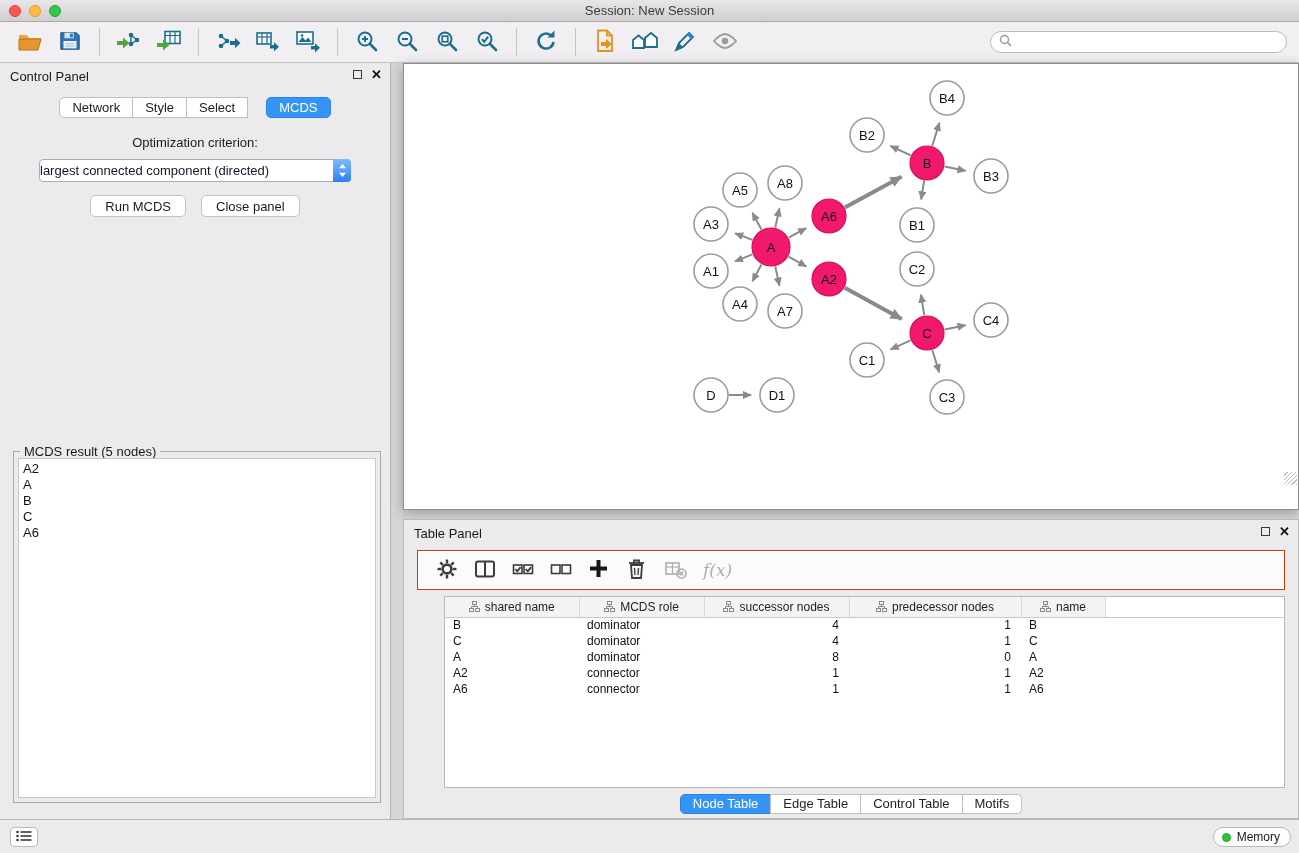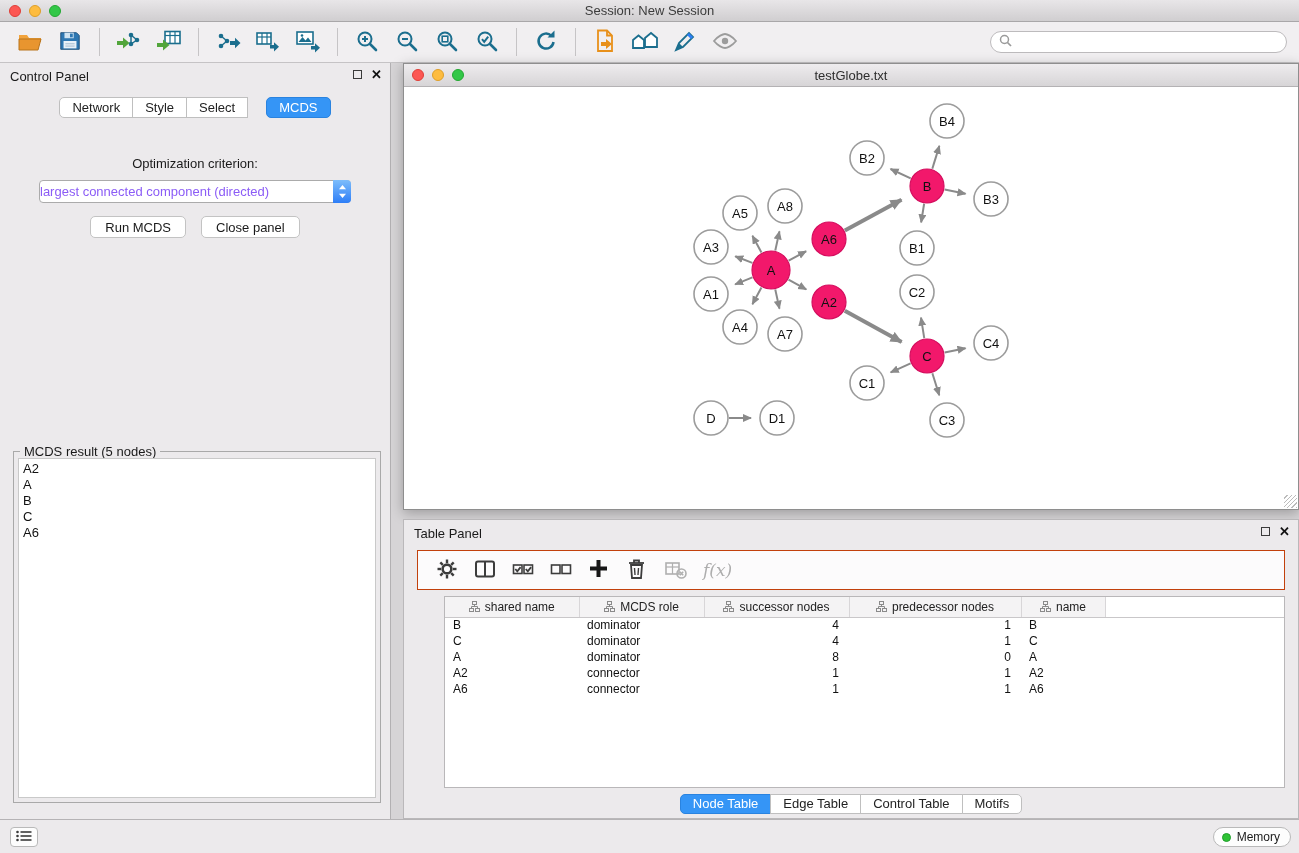--- a/index.html
+++ b/index.html
@@ -369,14 +369,6 @@
     </div>
 
     <div class="network-window">
-      <div class="net-titlebar">
-        <div class="lights">
-          <span class="light red"></span>
-          <span class="light yellow"></span>
-          <span class="light green"></span>
-        </div>
-        <div class="title">testGlobe.txt</div>
-      </div>
       <div class="canvas">
         <svg width="894" height="422" viewBox="0 0 894 422">
             <defs>

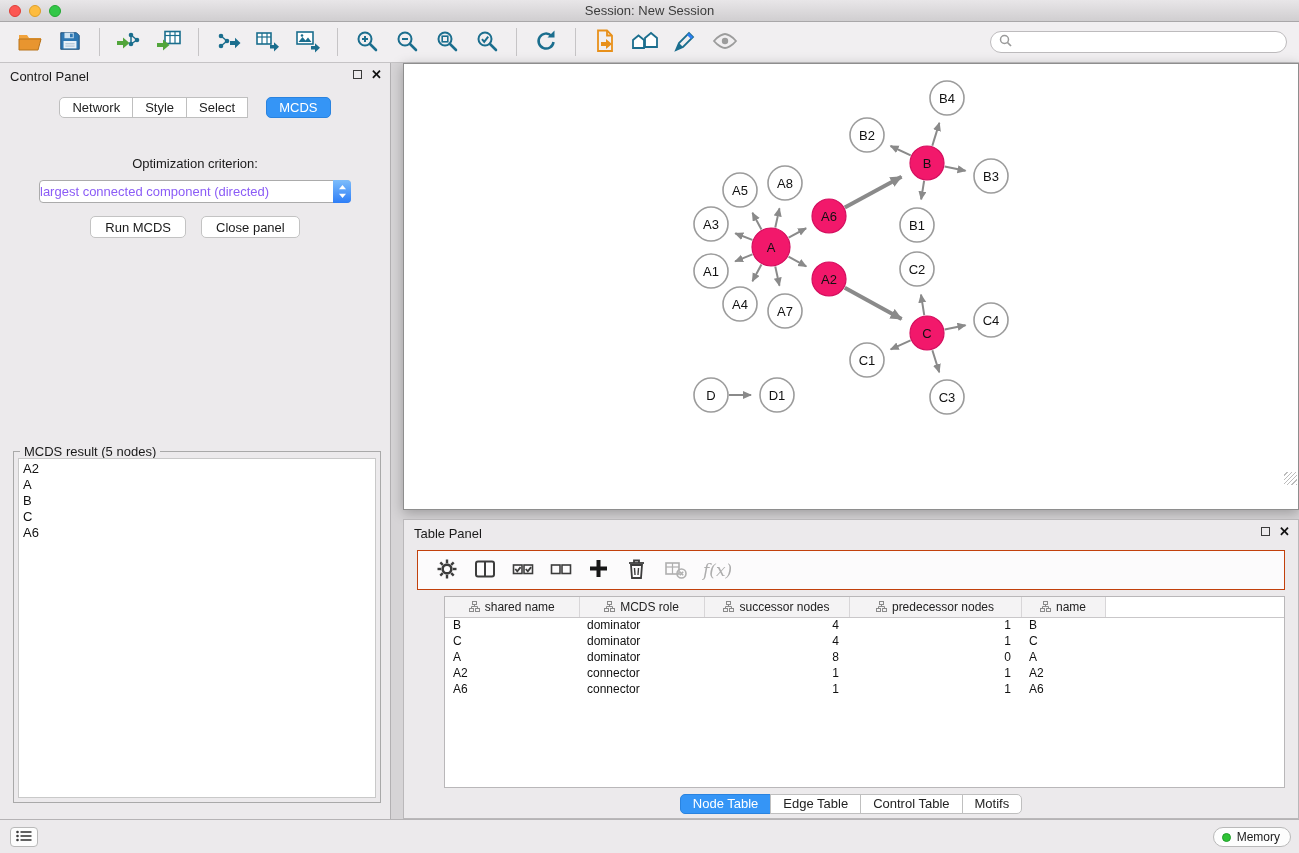--- a/index.html
+++ b/index.html
@@ -76,7 +76,7 @@
   .seg:last-child { border-radius:0 5px 5px 0; }
   .seg.active { background:#3595f6; border-color:#2a83df; color:#fff; border-radius:5px; margin-left:18px; }
 
-  .opt-label { margin-top:38px; text-align:center; font-size:13px; color:#1a1a1a; }
+  .opt-label { margin-top:17px; text-align:center; font-size:13px; color:#1a1a1a; }
   .mac-select {
     position:relative; margin:9px auto 0 auto; width:312px; height:23px;
     background:#fff; border:1px solid #ababab; border-radius:4px;

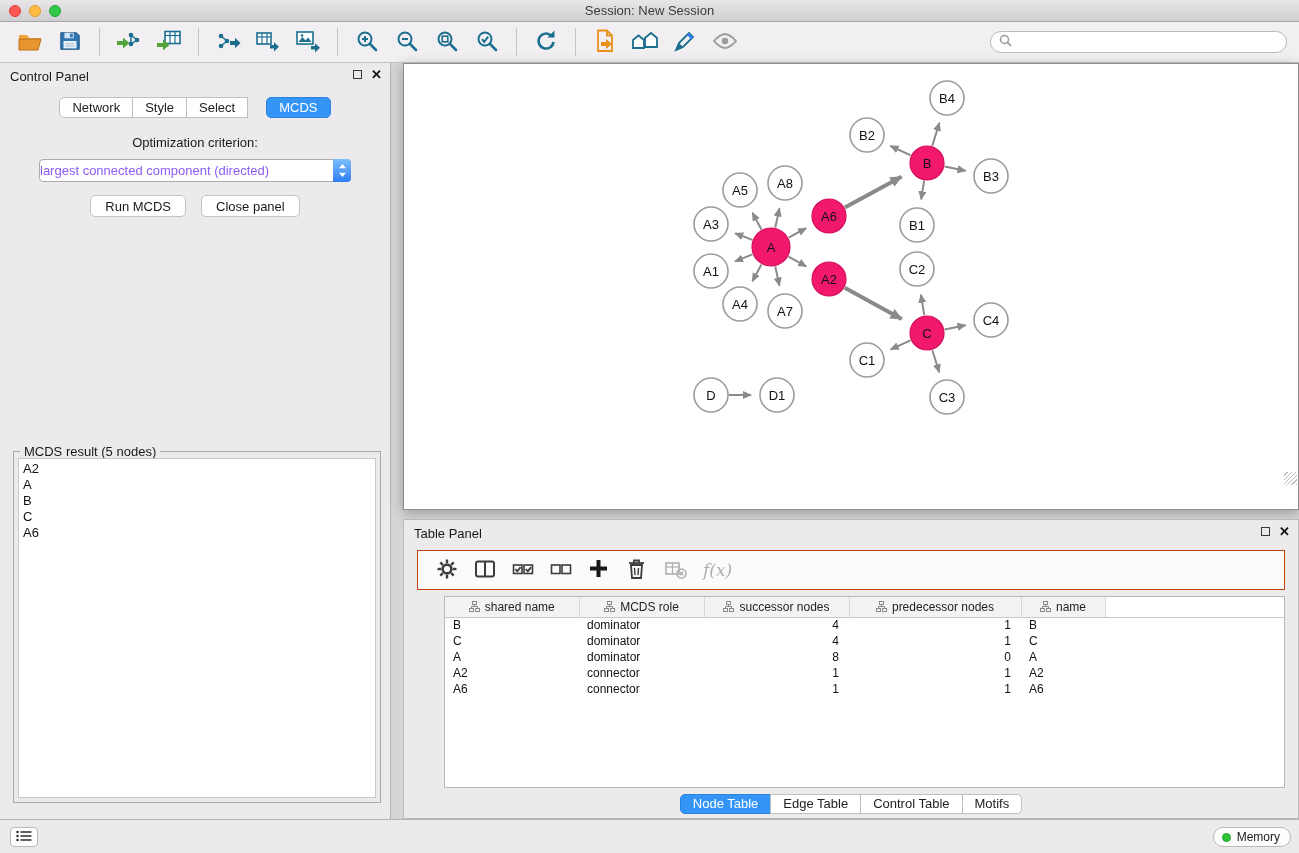--- a/index.html
+++ b/index.html
@@ -82,7 +82,7 @@
     background:#fff; border:1px solid #ababab; border-radius:4px;
     display:flex; align-items:center;
   }
-  .mac-select .sel-text { font-size:13px; color:#8b5cf6; flex:1; white-space:nowrap; overflow:hidden; }
+  .mac-select .sel-text { font-size:13px; color:#0f172a; flex:1; white-space:nowrap; overflow:hidden; }
   .sel-stepper {
     width:18px; height:23px; margin:-1px -1px -1px 0;
     background:linear-gradient(#7dbdfb, #2e7ef7);

